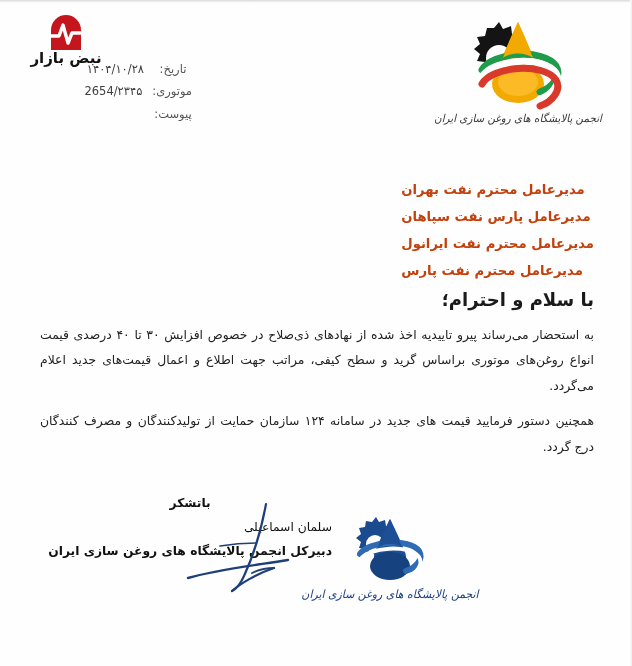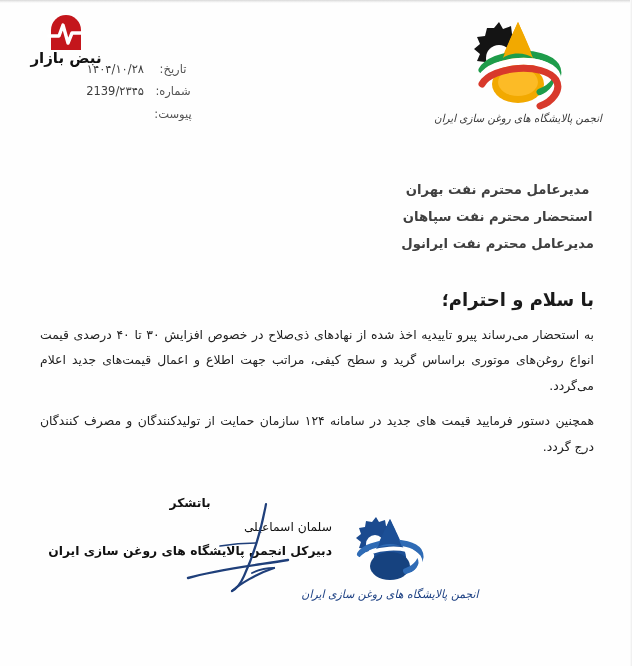--- a/index.html
+++ b/index.html
@@ -191,7 +191,7 @@
     </div>
     <div class="meta-row">
       <span class="meta-label">شماره:</span>
-      <span class="meta-value">2139/۲۳۴۵</span>
+      <span class="meta-value">2654/۲۳۴۵</span>
     </div>
     <div class="meta-row">
       <span class="meta-label">پیوست:</span>

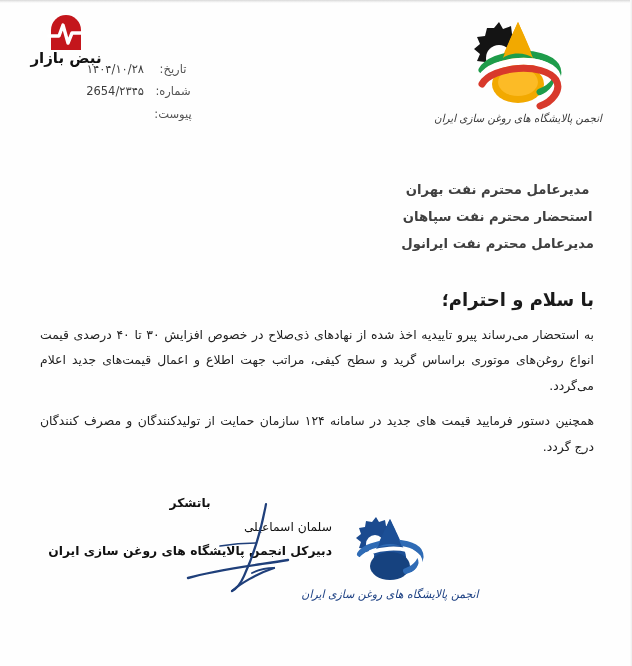--- a/index.html
+++ b/index.html
@@ -190,7 +190,7 @@
       <span class="meta-value">۱۴۰۴/۱۰/۲۸</span>
     </div>
     <div class="meta-row">
-      <span class="meta-label">شماره:</span>
+      <span class="meta-label">موتوری:</span>
       <span class="meta-value">2654/۲۳۴۵</span>
     </div>
     <div class="meta-row">

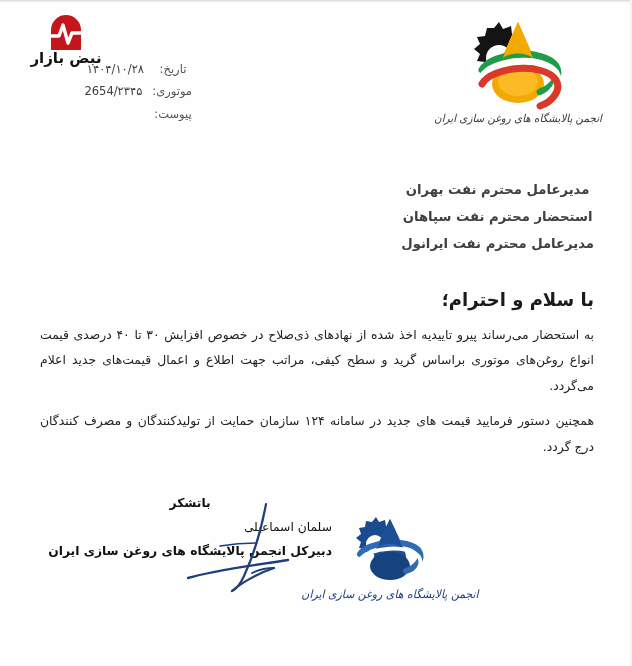--- a/index.html
+++ b/index.html
@@ -78,10 +78,10 @@
   
   .recipients{
     position:absolute;right:38px;top:176px;
-    text-align:center;
+    text-align:left;
     font-size:13.2px;
     font-weight:bold;
-    color:#404040;
+    color:#c2410c;
     line-height:2.05;
   }
   .recipients div{white-space:nowrap;}

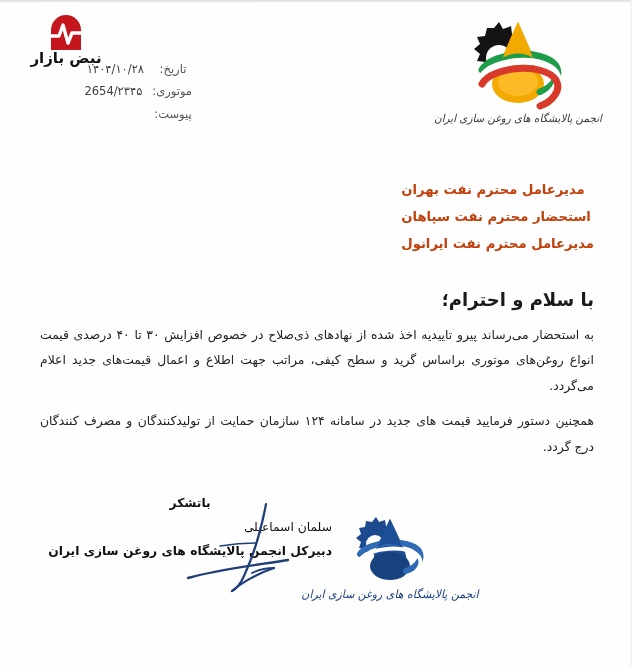--- a/index.html
+++ b/index.html
@@ -201,7 +201,7 @@
 
   <div class="recipients">
     <div>مدیرعامل محترم نفت بهران</div>
-    <div>استحضار محترم نفت سپاهان</div>
+    <div>مدیرعامل پارس نفت سپاهان</div>
     <div>مدیرعامل محترم نفت ایرانول</div>
   </div>
 

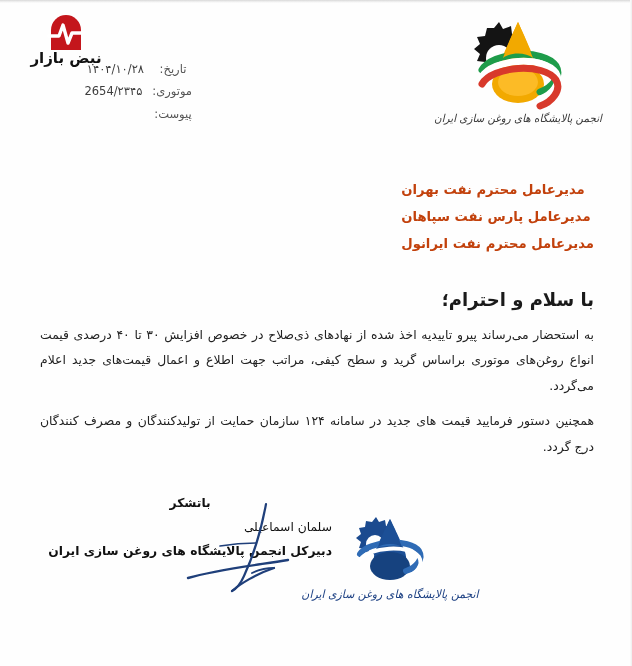--- a/index.html
+++ b/index.html
@@ -203,6 +203,7 @@
     <div>مدیرعامل محترم نفت بهران</div>
     <div>مدیرعامل پارس نفت سپاهان</div>
     <div>مدیرعامل محترم نفت ایرانول</div>
+    <div>مدیرعامل محترم نفت پارس</div>
   </div>
 
   <div class="greeting">با سلام و احترام؛</div>

